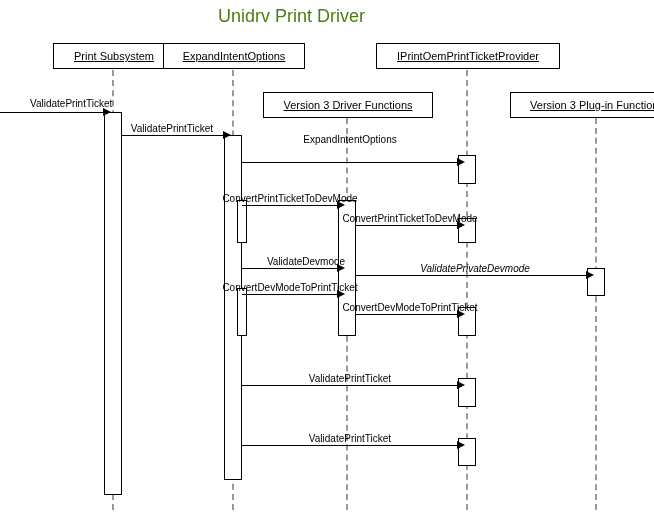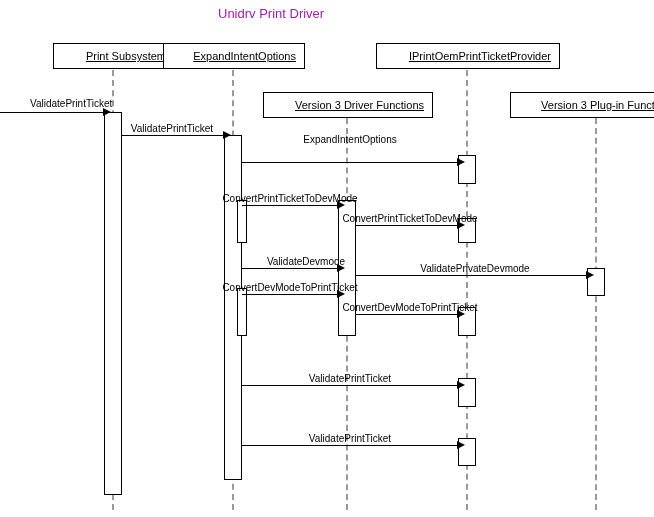--- a/index.html
+++ b/index.html
@@ -19,8 +19,8 @@
   }
   .group-label {
     position: absolute;
-    font-size: 13px;
-    color: #a21caf;
+    font-size: 18px;
+    color: #4d7c0f;
     white-space: nowrap;
     text-align: right;
   }

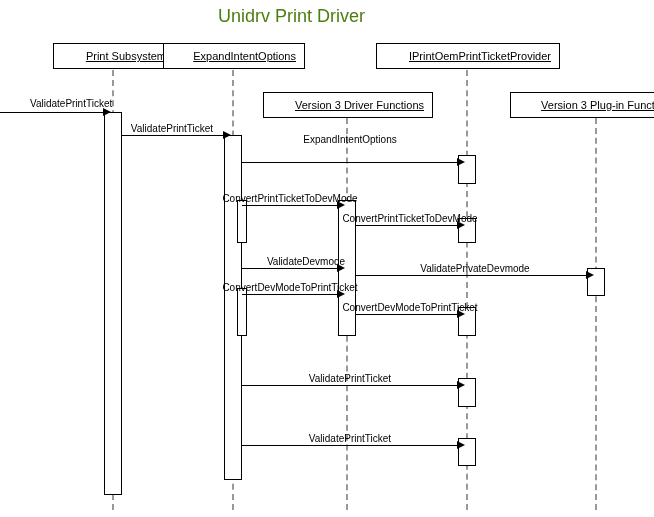--- a/index.html
+++ b/index.html
@@ -30,7 +30,7 @@
     background: #fff;
     font-size: 11px;
     padding: 6px 8px;
-    text-align: right;
+    text-align: center;
     white-space: nowrap;
   }
   .participant span {

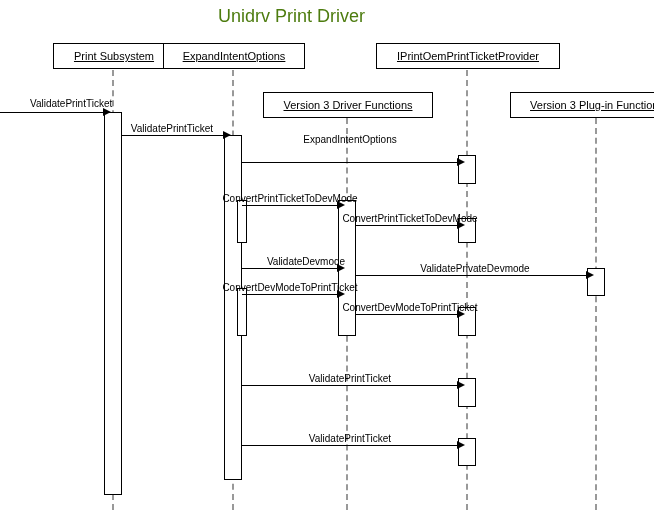--- a/index.html
+++ b/index.html
@@ -120,7 +120,7 @@
       <div class="msg-label" style="top: 256px; left: 306px; transform: translateX(-50%);">ValidateDevmode</div>
       <div class="msg-line" style="left: 356px; top: 275px; width: 231px;"></div>
       <div class="arrow-right" style="left: 586px; top: 271px;"></div>
-      <div class="msg-label" style="top: 263px; left: 475px; transform: translateX(-50%);">ValidatePrivateDevmode</div>
+      <div class="msg-label" style="top: 263px; left: 475px; transform: translateX(-50%); font-style: italic;">ValidatePrivateDevmode</div>
       <div class="msg-line" style="left: 242px; top: 294px; width: 96px;"></div>
       <div class="arrow-right" style="left: 337px; top: 290px;"></div>
       <div class="msg-label" style="top: 282px; left: 290px; transform: translateX(-50%);">ConvertDevModeToPrintTicket</div>

